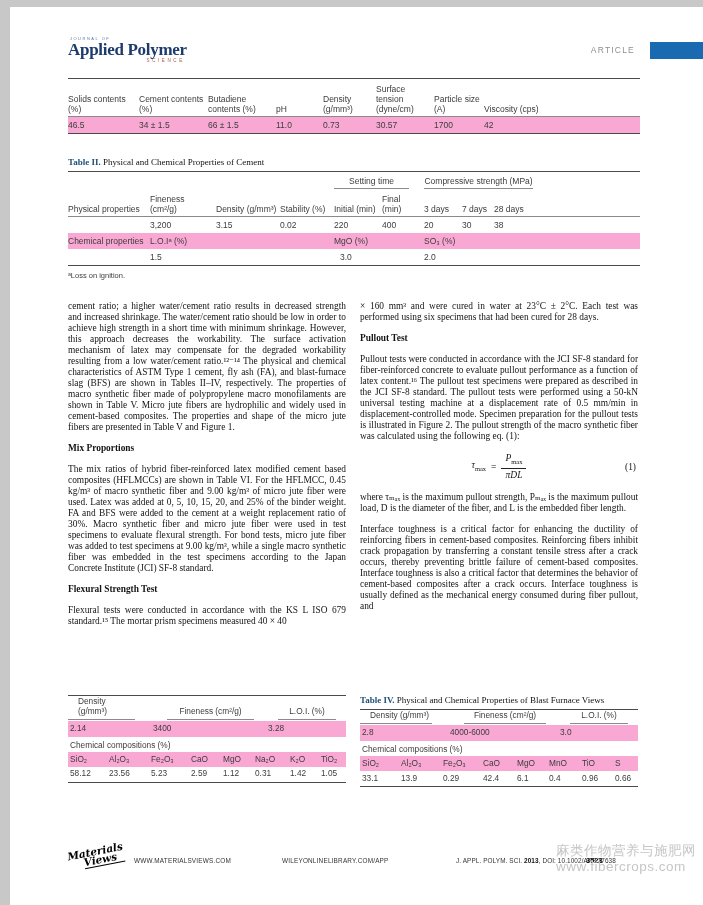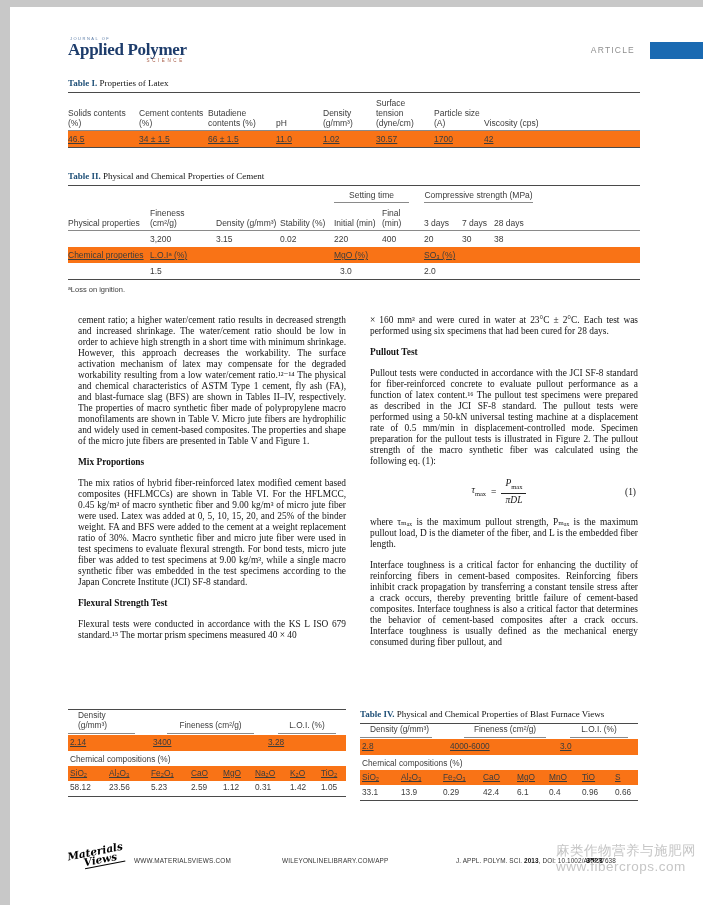--- a/index.html
+++ b/index.html
@@ -107,7 +107,6 @@
   <div class="main">
 
     <div>
-      <p class="ttl"><b>Table I.</b> <span>Properties of Latex</span></p>
       <table class="dtable">
         <colgroup>
             <col style="width:71px">

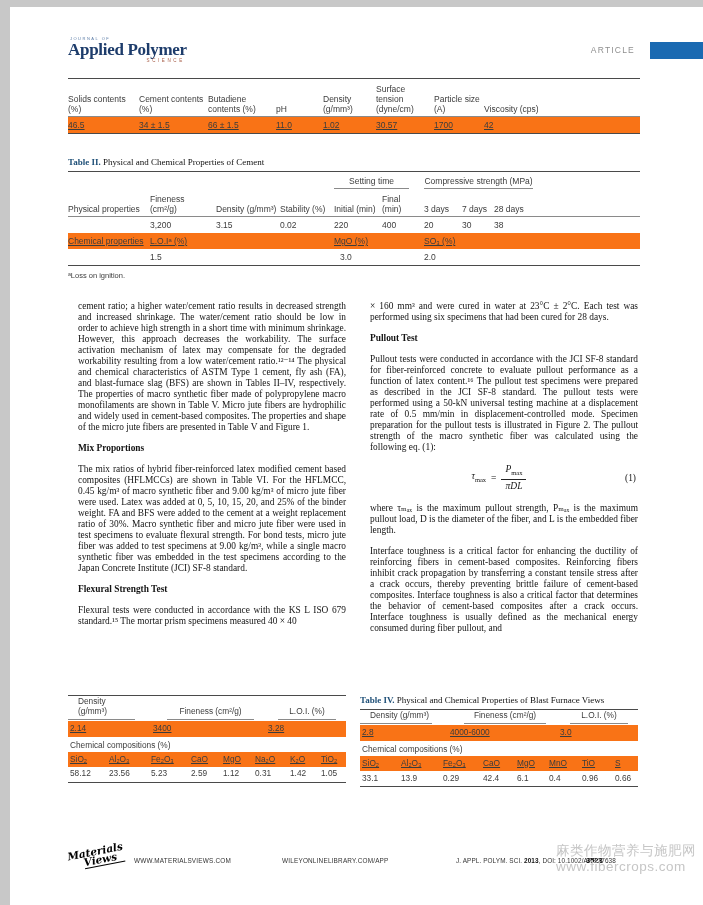--- a/index.html
+++ b/index.html
@@ -31,7 +31,7 @@
     border-top:1.5px solid #4a4a4a;border-bottom:1.5px solid #4a4a4a;}
   .dtable th,.dtable td{font-weight:normal;text-align:left;padding:2px 3px 2px 0;vertical-align:bottom;line-height:1.18;}
   .hdr-row th{border-bottom:1px solid #8a8a8a;padding-top:5px;}
-  .shade{background:#f97316;text-decoration:underline;}
+  .shade{background:#f9a8d4;}
   .data-row td{padding-top:3px;padding-bottom:3px;}
 
   .t2-cap{margin-top:23px;}

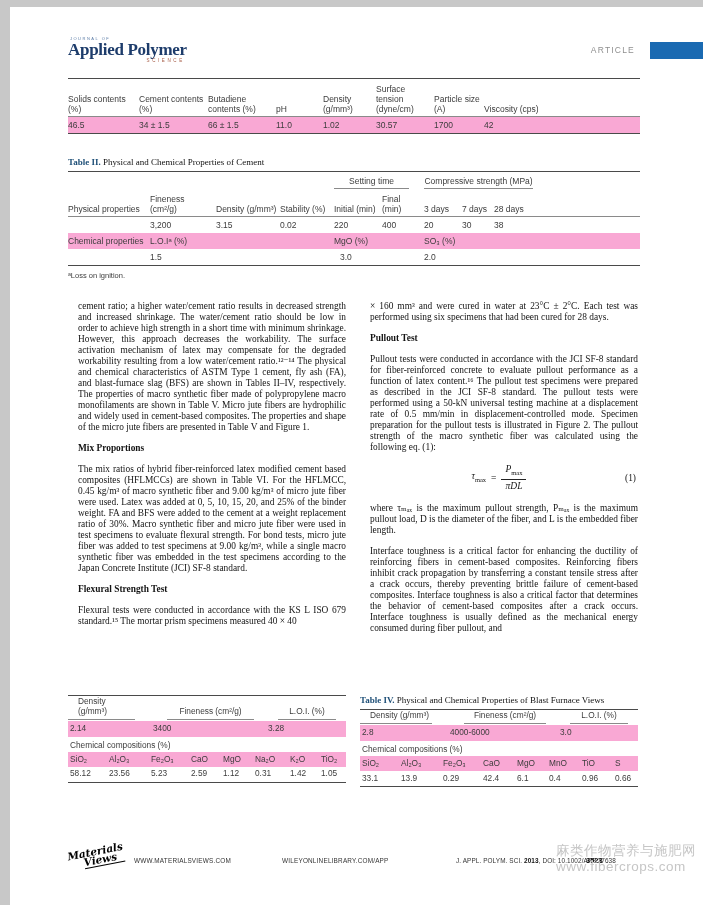--- a/index.html
+++ b/index.html
@@ -136,7 +136,7 @@
           <td>34 ± 1.5</td>
           <td>66 ± 1.5</td>
           <td>11.0</td>
-          <td>1.02</td>
+          <td>0.73</td>
           <td>30.57</td>
           <td>1700</td>
           <td>42</td>

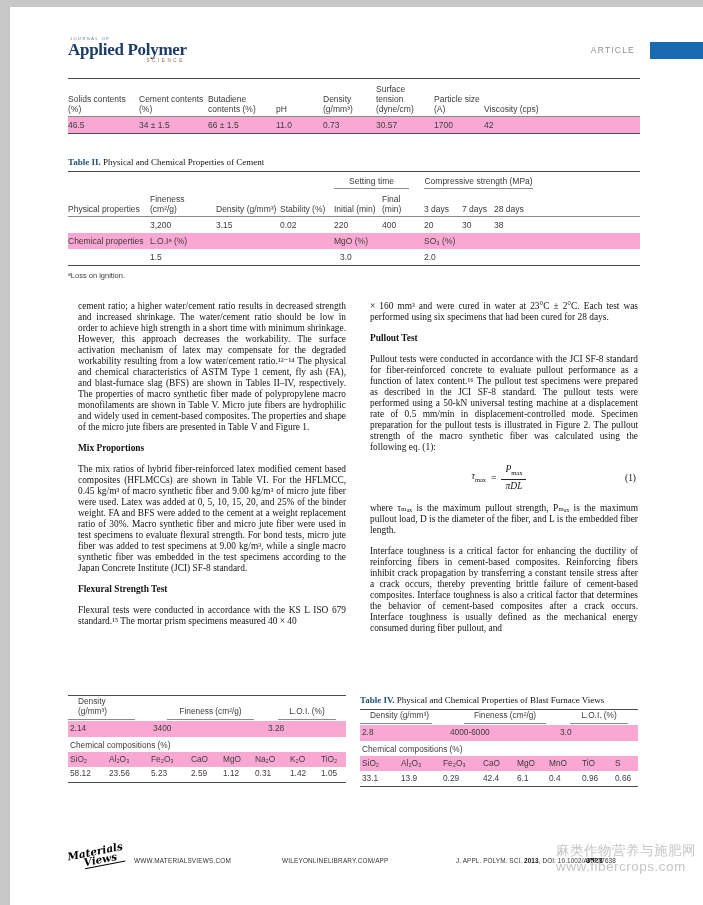--- a/index.html
+++ b/index.html
@@ -42,7 +42,7 @@
   
   .bodyrow{display:flex;gap:14px;margin-top:21px;height:382px;overflow:hidden;}
   .col{width:278px;font-size:9.4px;line-height:11px;text-align:justify;color:#141414;}
-  .col p{margin:0 0 10px 10px;}
+  .col p{margin:0 0 10px 0;}
   .shead{font-weight:bold;font-size:9.4px;margin:0 0 1px 0;text-align:left;}
 
   

